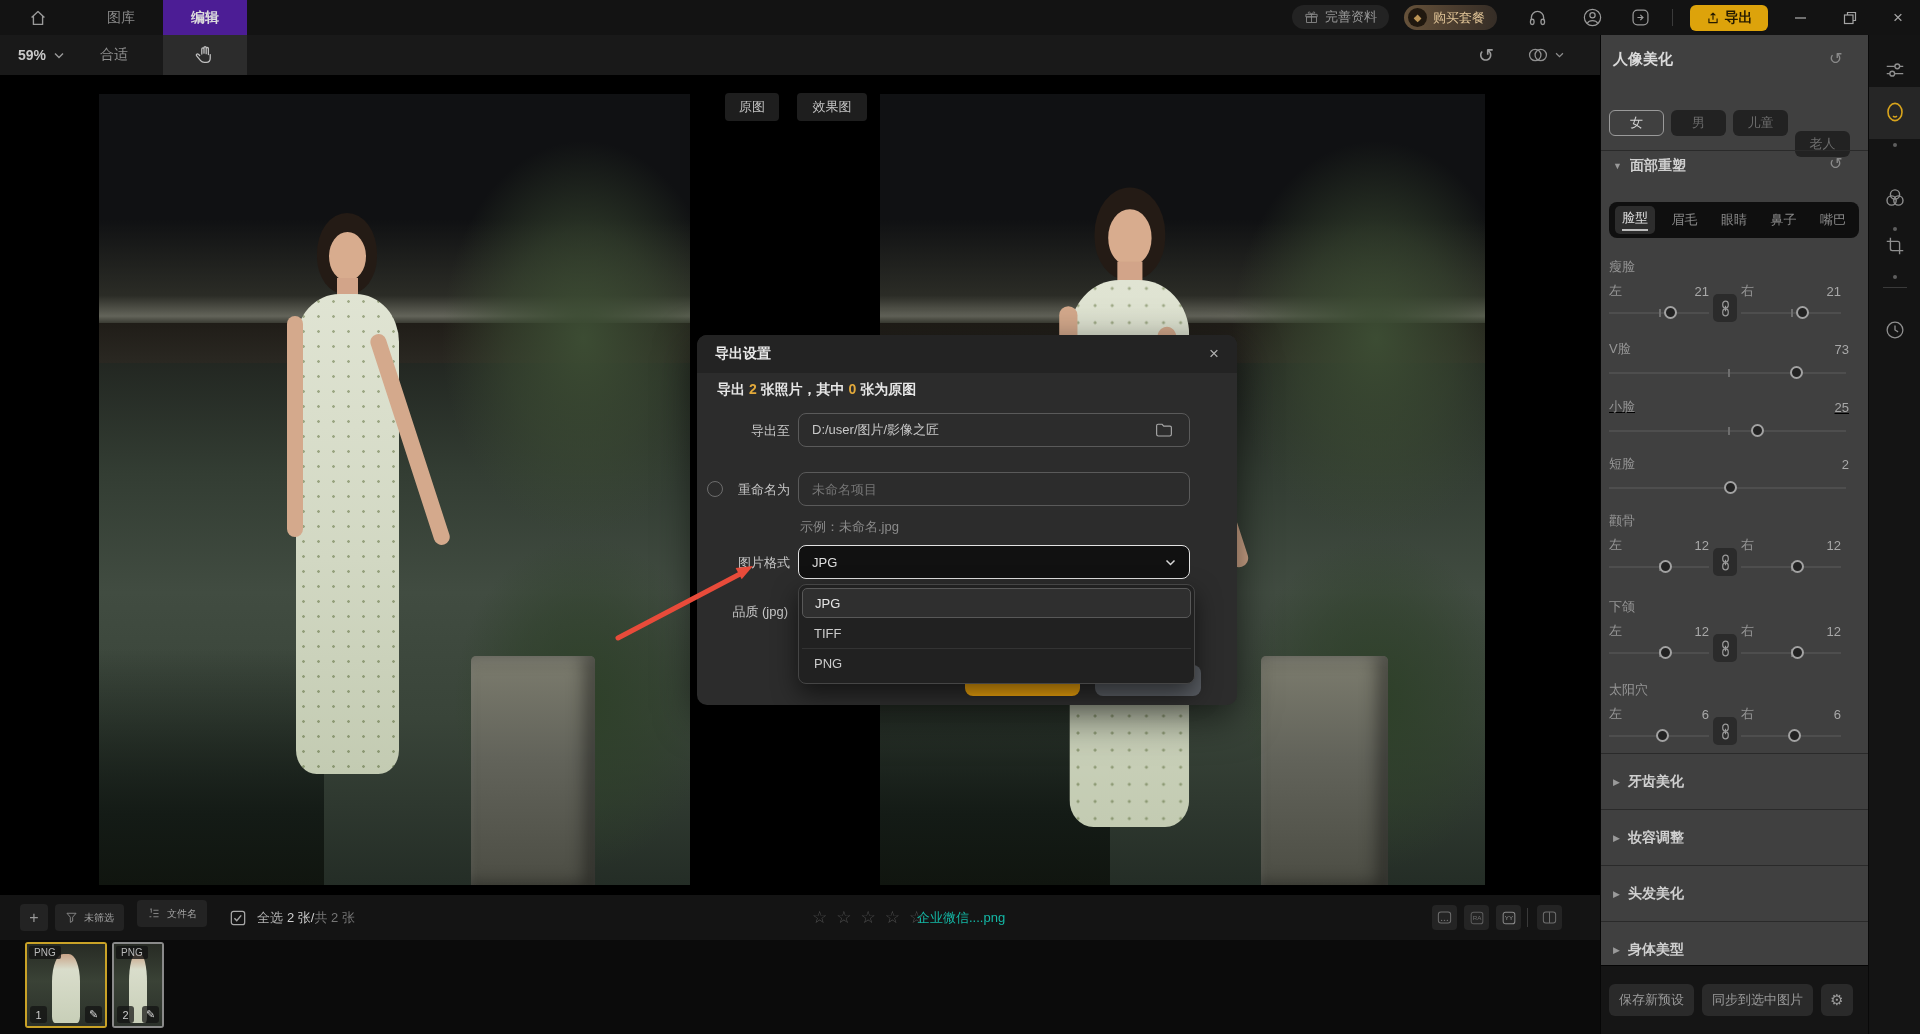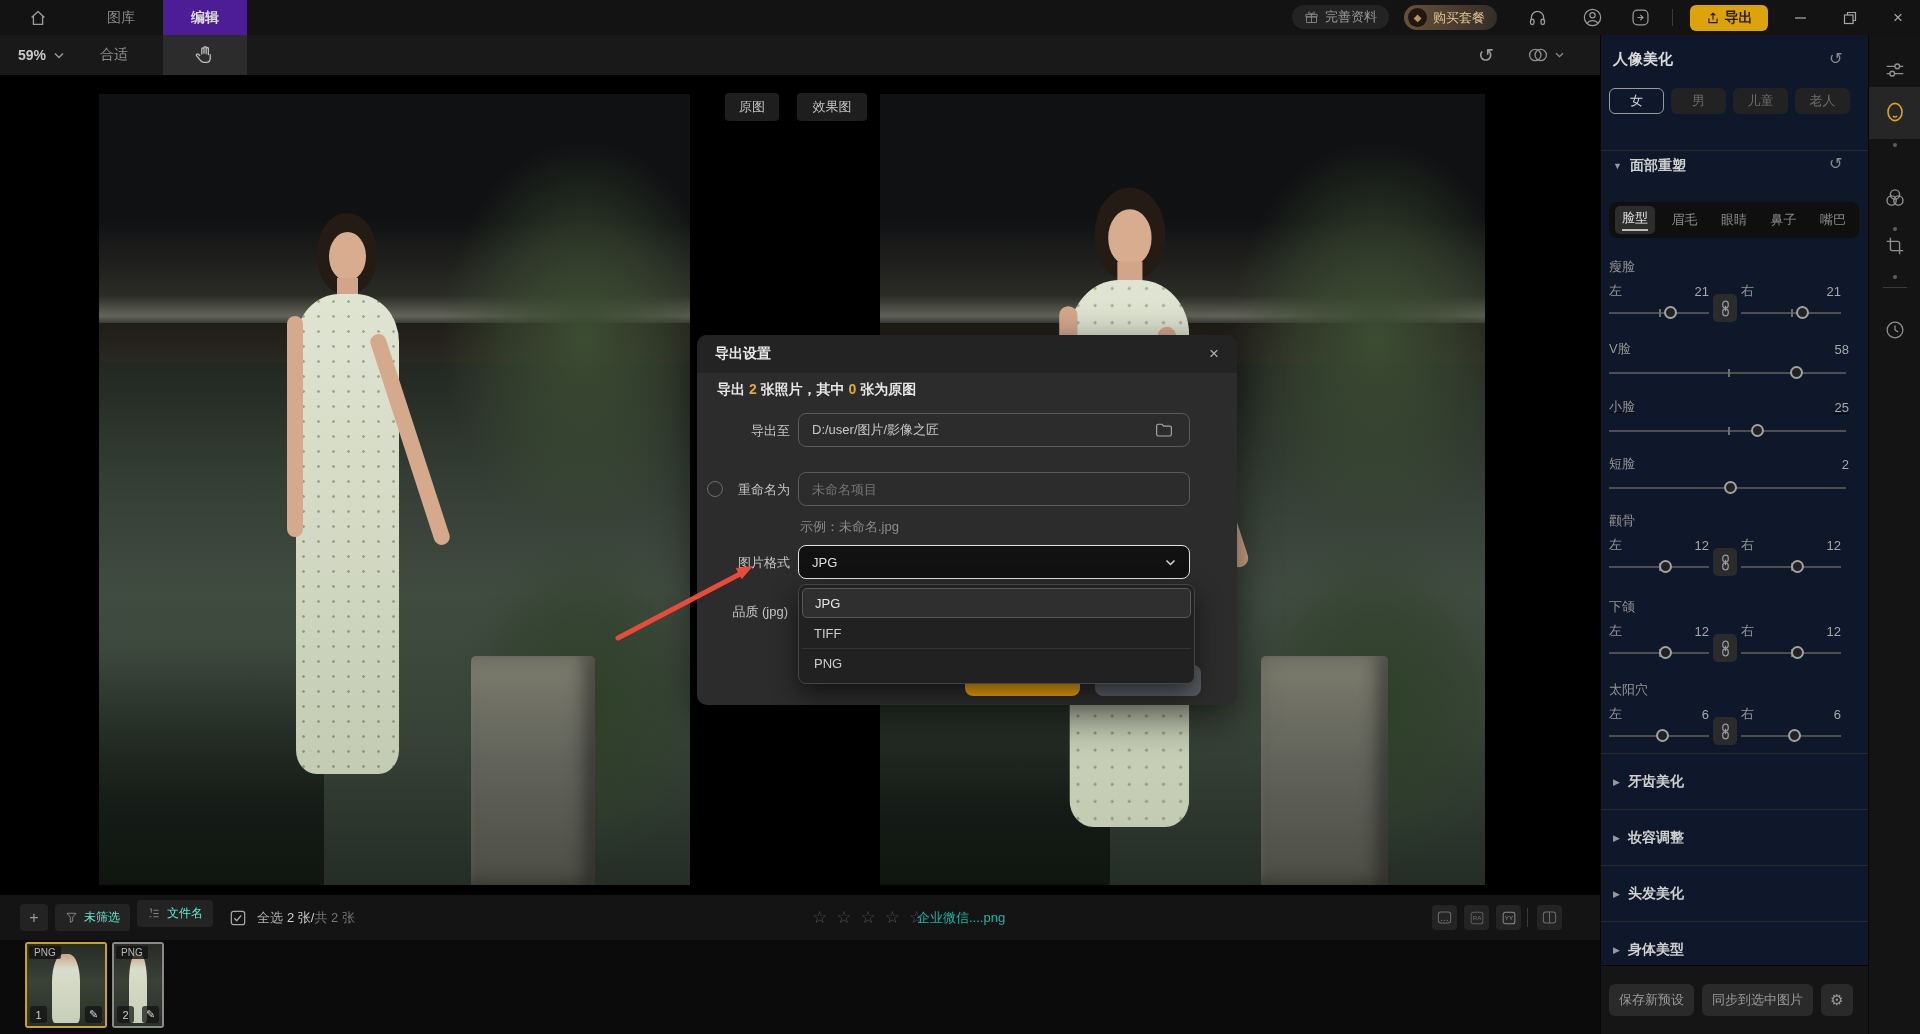--- a/index.html
+++ b/index.html
@@ -89,7 +89,7 @@
               color:#d5d5d5; font-size:11px; border-radius:3px; display:flex; align-items:center; justify-content:center; }
 
   
-  .rightpanel { left:1600px; top:35px; width:268px; height:999px; background:#0f172a; border-left:1px solid #060606; }
+  .rightpanel { left:1600px; top:35px; width:268px; height:999px; background:#404040; border-left:1px solid #060606; }
   .panel-title { left:12px; top:15px; font-size:15px; font-weight:bold; color:#dadada; }
   .reset-icon { color:#8a8a8a; font-size:16px; }
   .gchip { height:26px; border-radius:6px; font-size:13px; display:flex; align-items:center; justify-content:center; }

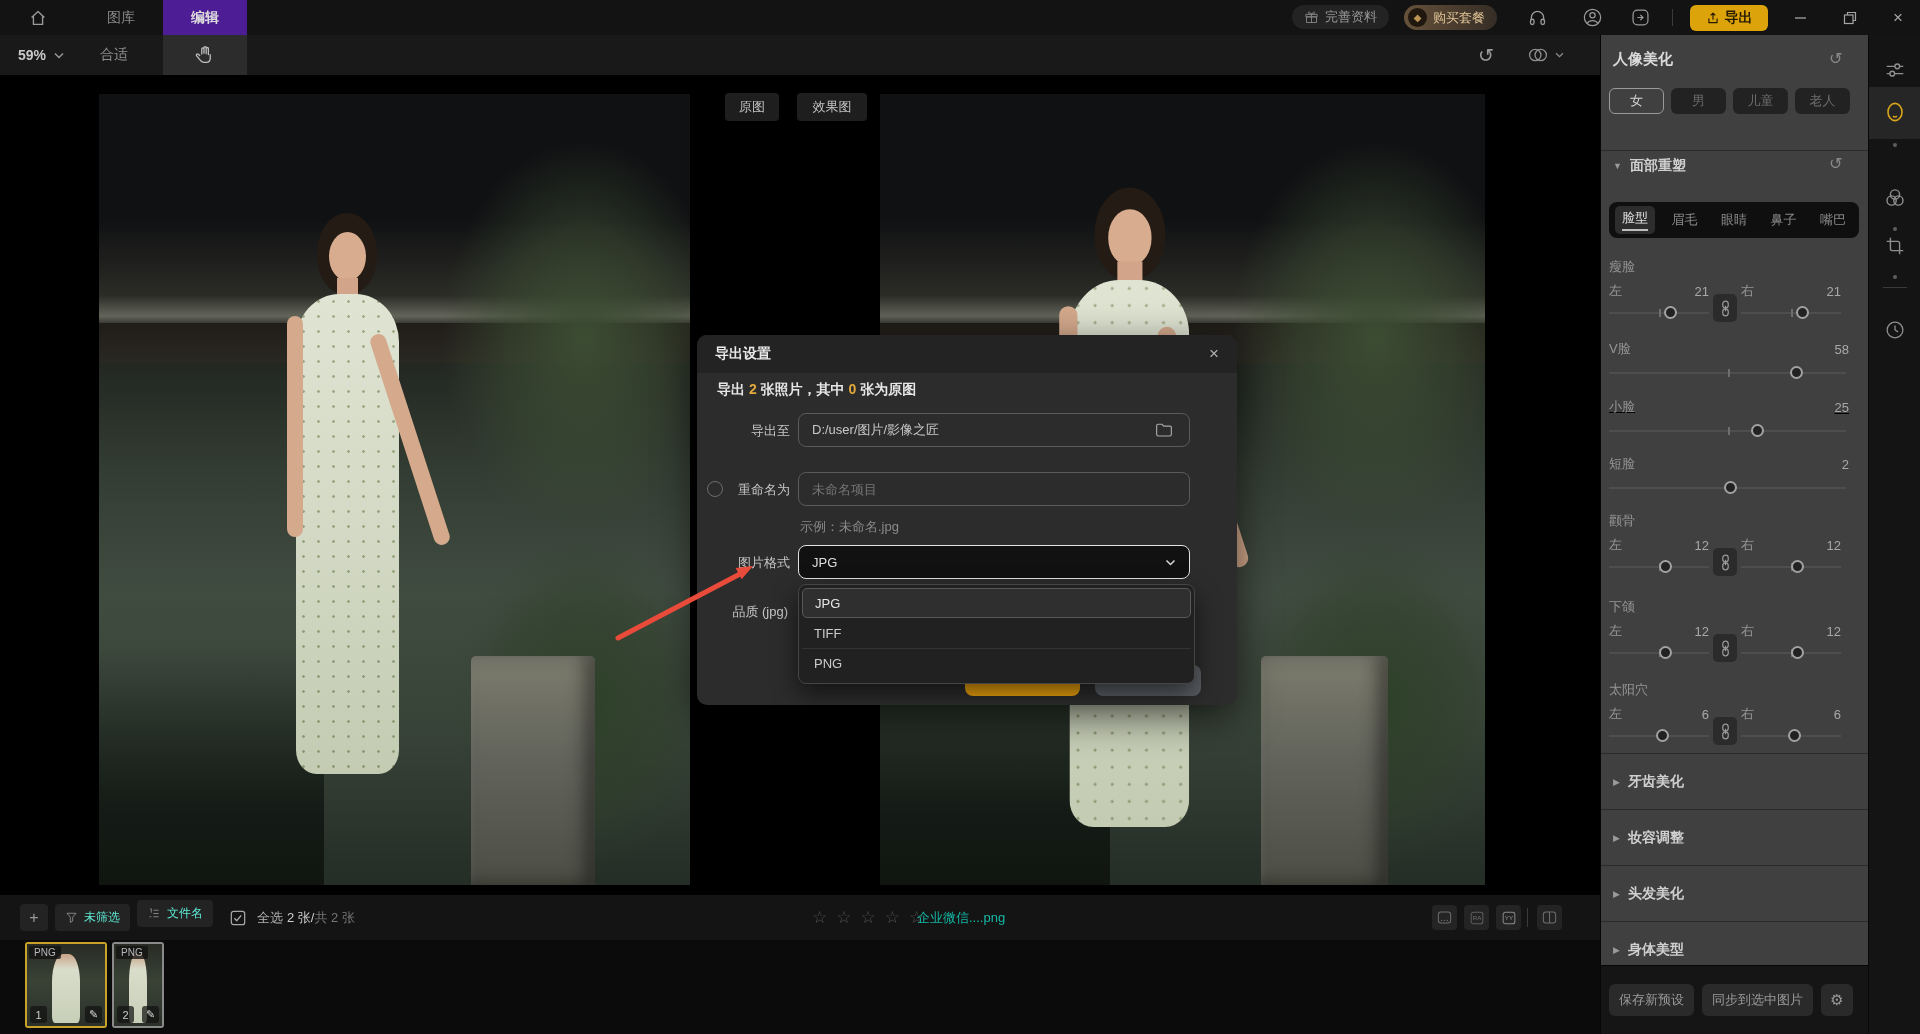--- a/index.html
+++ b/index.html
@@ -385,7 +385,7 @@
         <div class="gchip sel" style="width: 55px;">女</div>
         <div class="gchip unsel" style="width: 55px;">男</div>
         <div class="gchip unsel" style="width: 55px;">儿童</div>
-        <div class="gchip unsel" style="width: 55px;">老人</div>
+        <div class="gchip unsel" style="width: 55px; margin-top: 43px;">老人</div>
       </div>
 
     <div class="abs sec-divider" style="top:115px"></div>

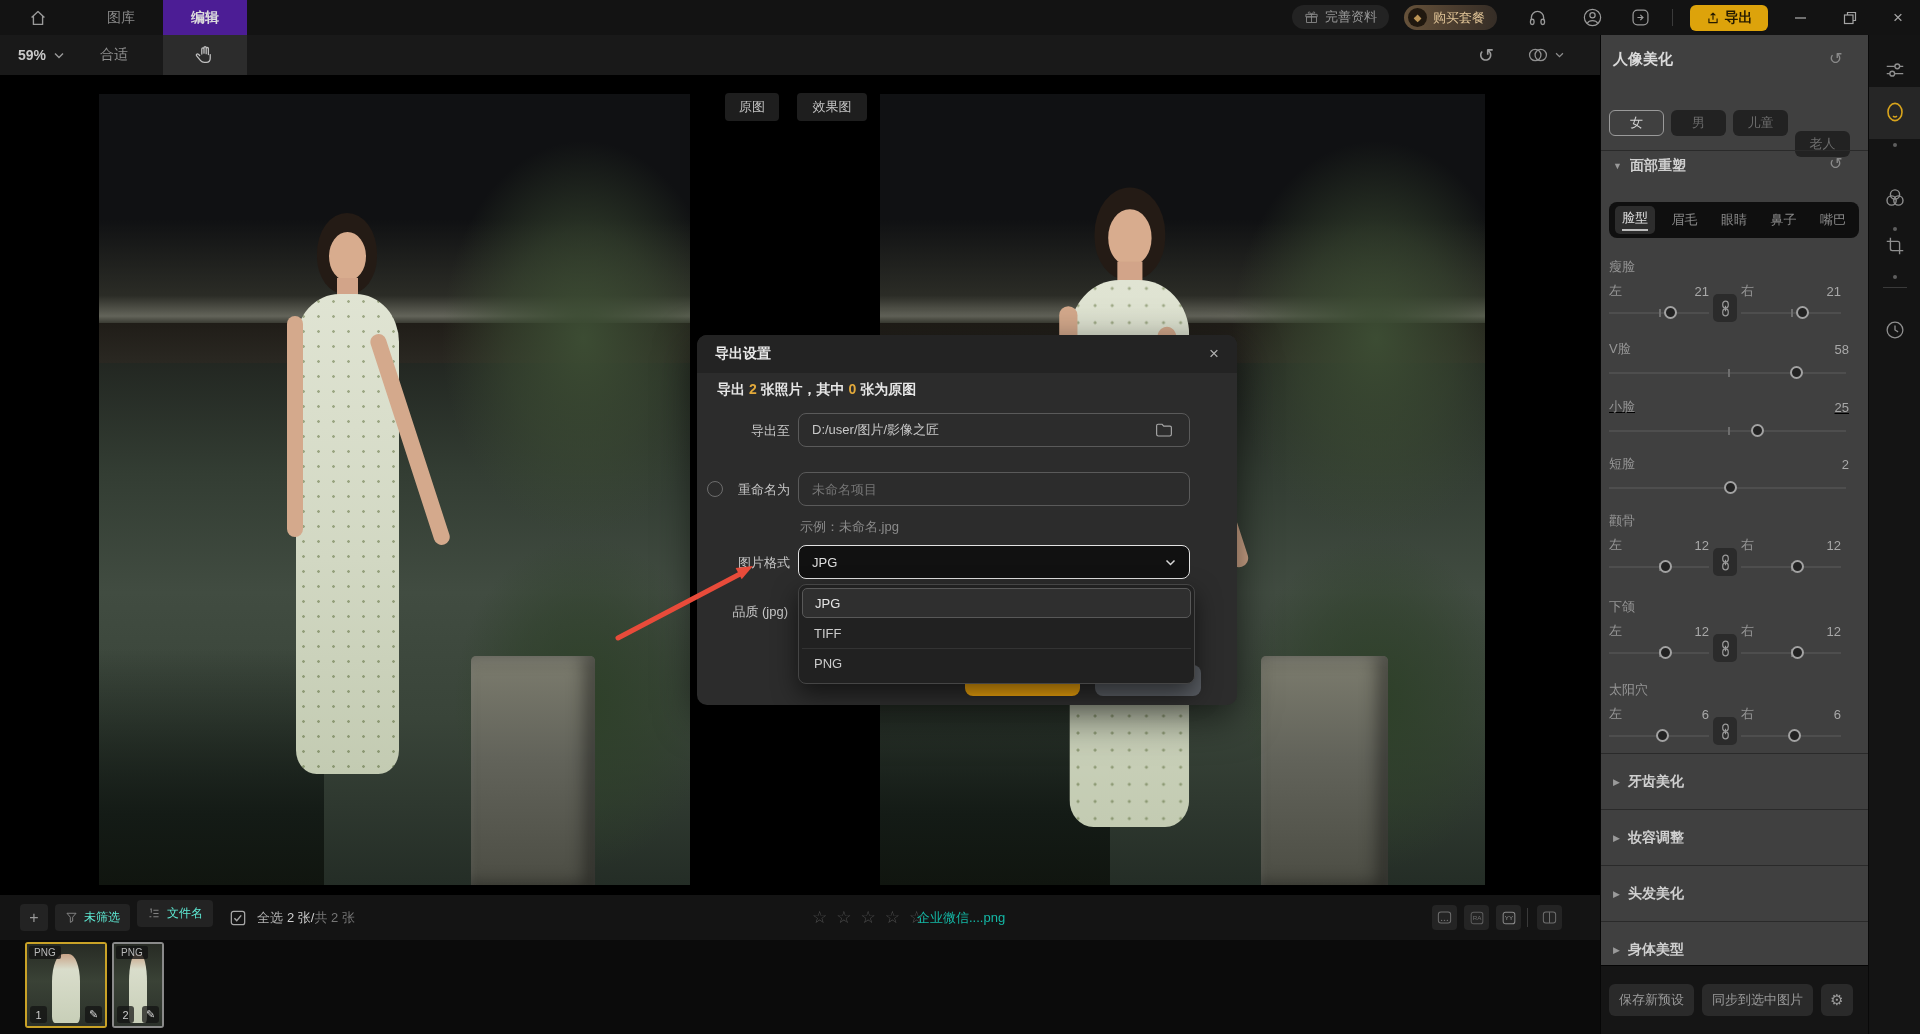--- a/index.html
+++ b/index.html
@@ -448,7 +448,7 @@
         <div class="abs" style="left: 0px; top: 82px; width: 240px;">
           <div class="row" style="justify-content: space-between;">
             <span class="sl-name">V脸</span>
-            <span class="sl-val">58</span>
+            <span class="sl-val">73</span>
           </div>
           <div class="track" style="width: 237px; margin-top: 8px;">
             <div class="track-line"></div>

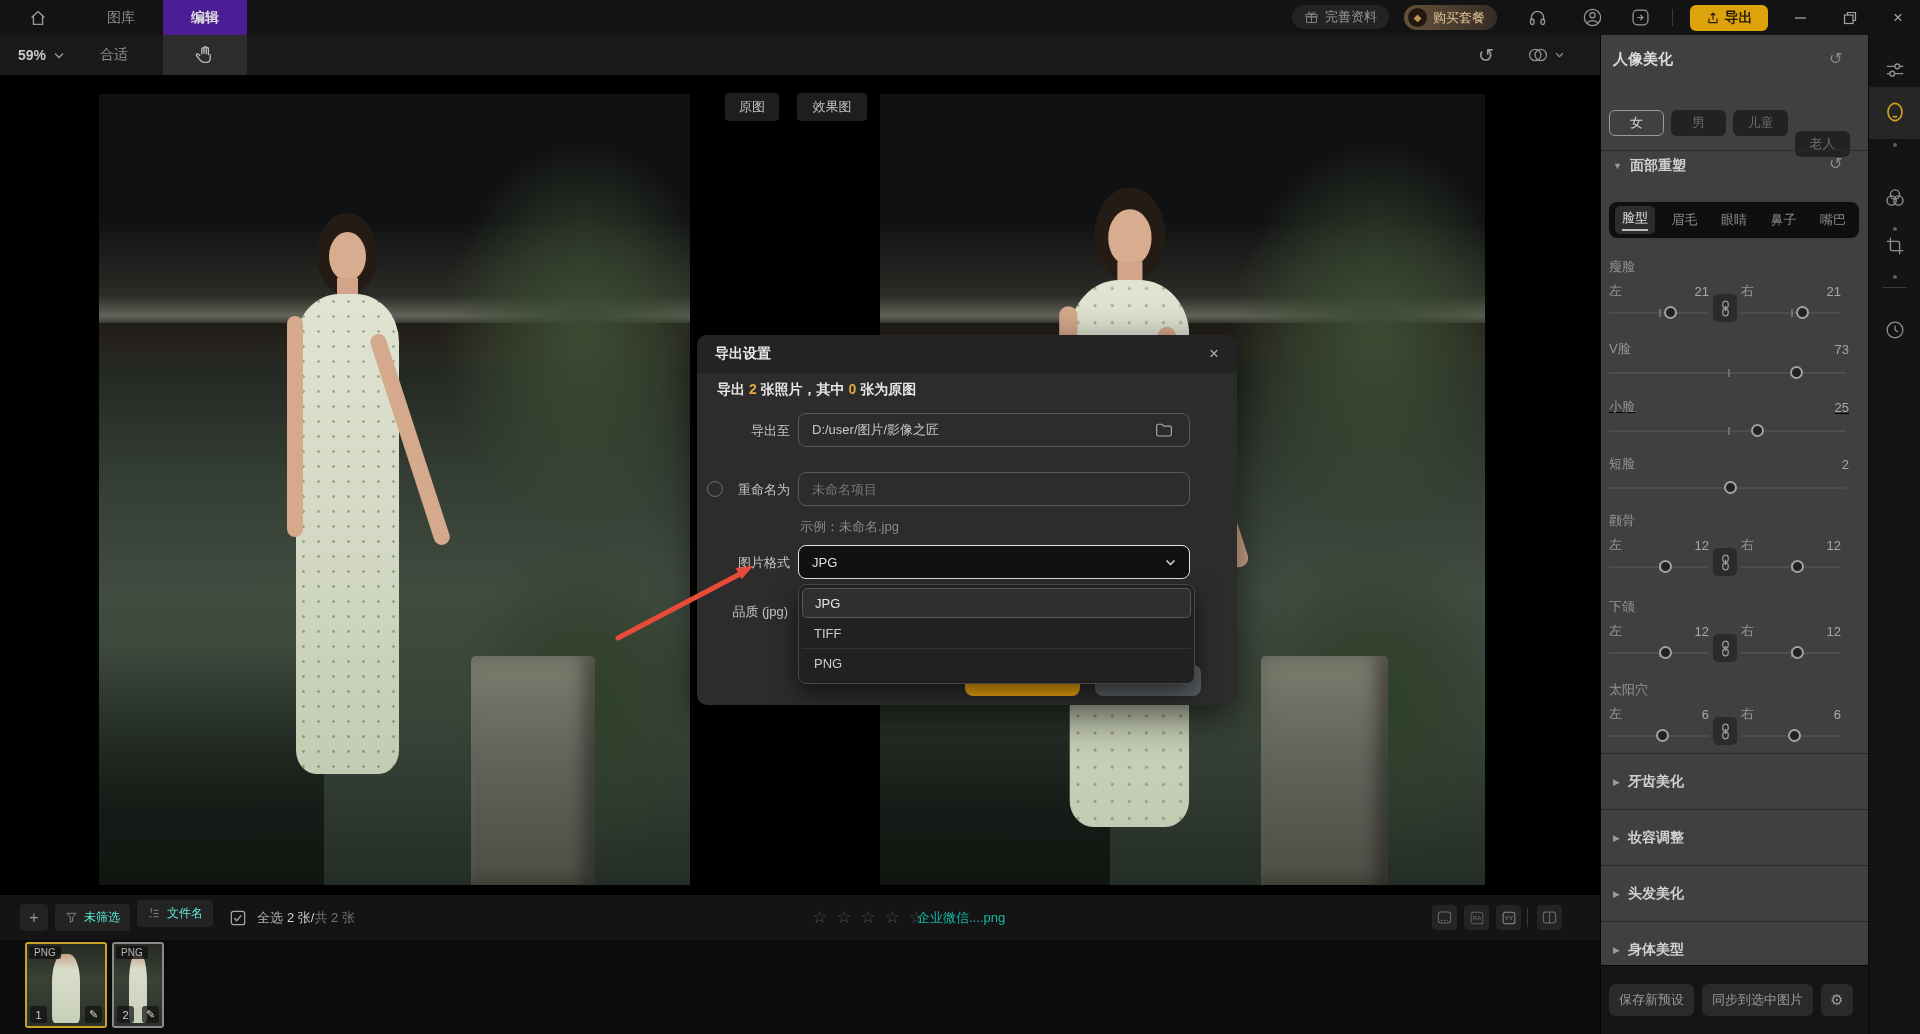--- a/index.html
+++ b/index.html
@@ -66,7 +66,7 @@
 
   
   .bottombar { left:0; top:895px; width:1600px; height:45px; background:#141414; }
-  .bb-btn { height:27px; background:#232323; border-radius:4px; color:#5eead4; font-size:12px;
+  .bb-btn { height:27px; background:#232323; border-radius:4px; color:#a3a3a3; font-size:10px;
             display:flex; align-items:center; justify-content:center; gap:6px; padding:0 10px; }
   .bb-icon { width:25px; height:25px; background:#242424; border-radius:4px; color:#6e6e6e;
              display:flex; align-items:center; justify-content:center; font-size:9px; }

